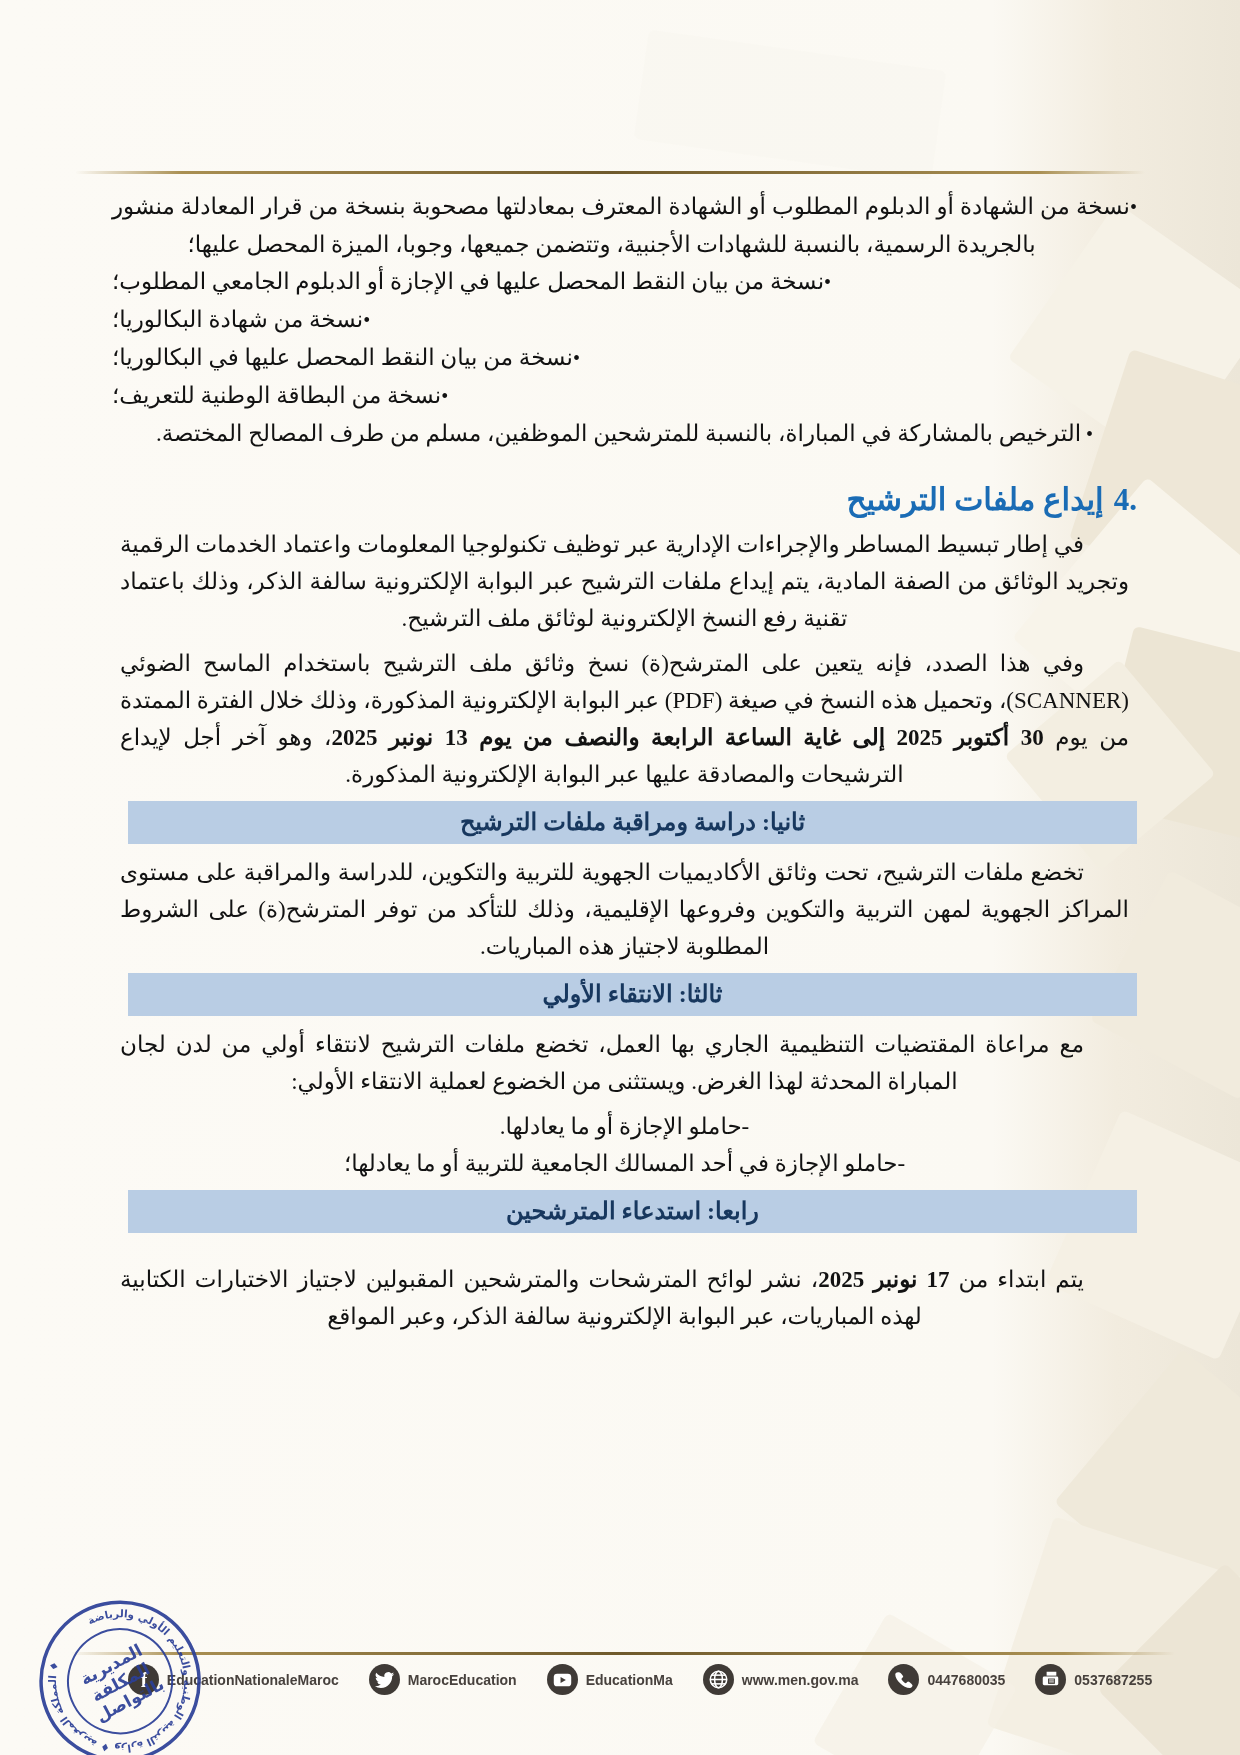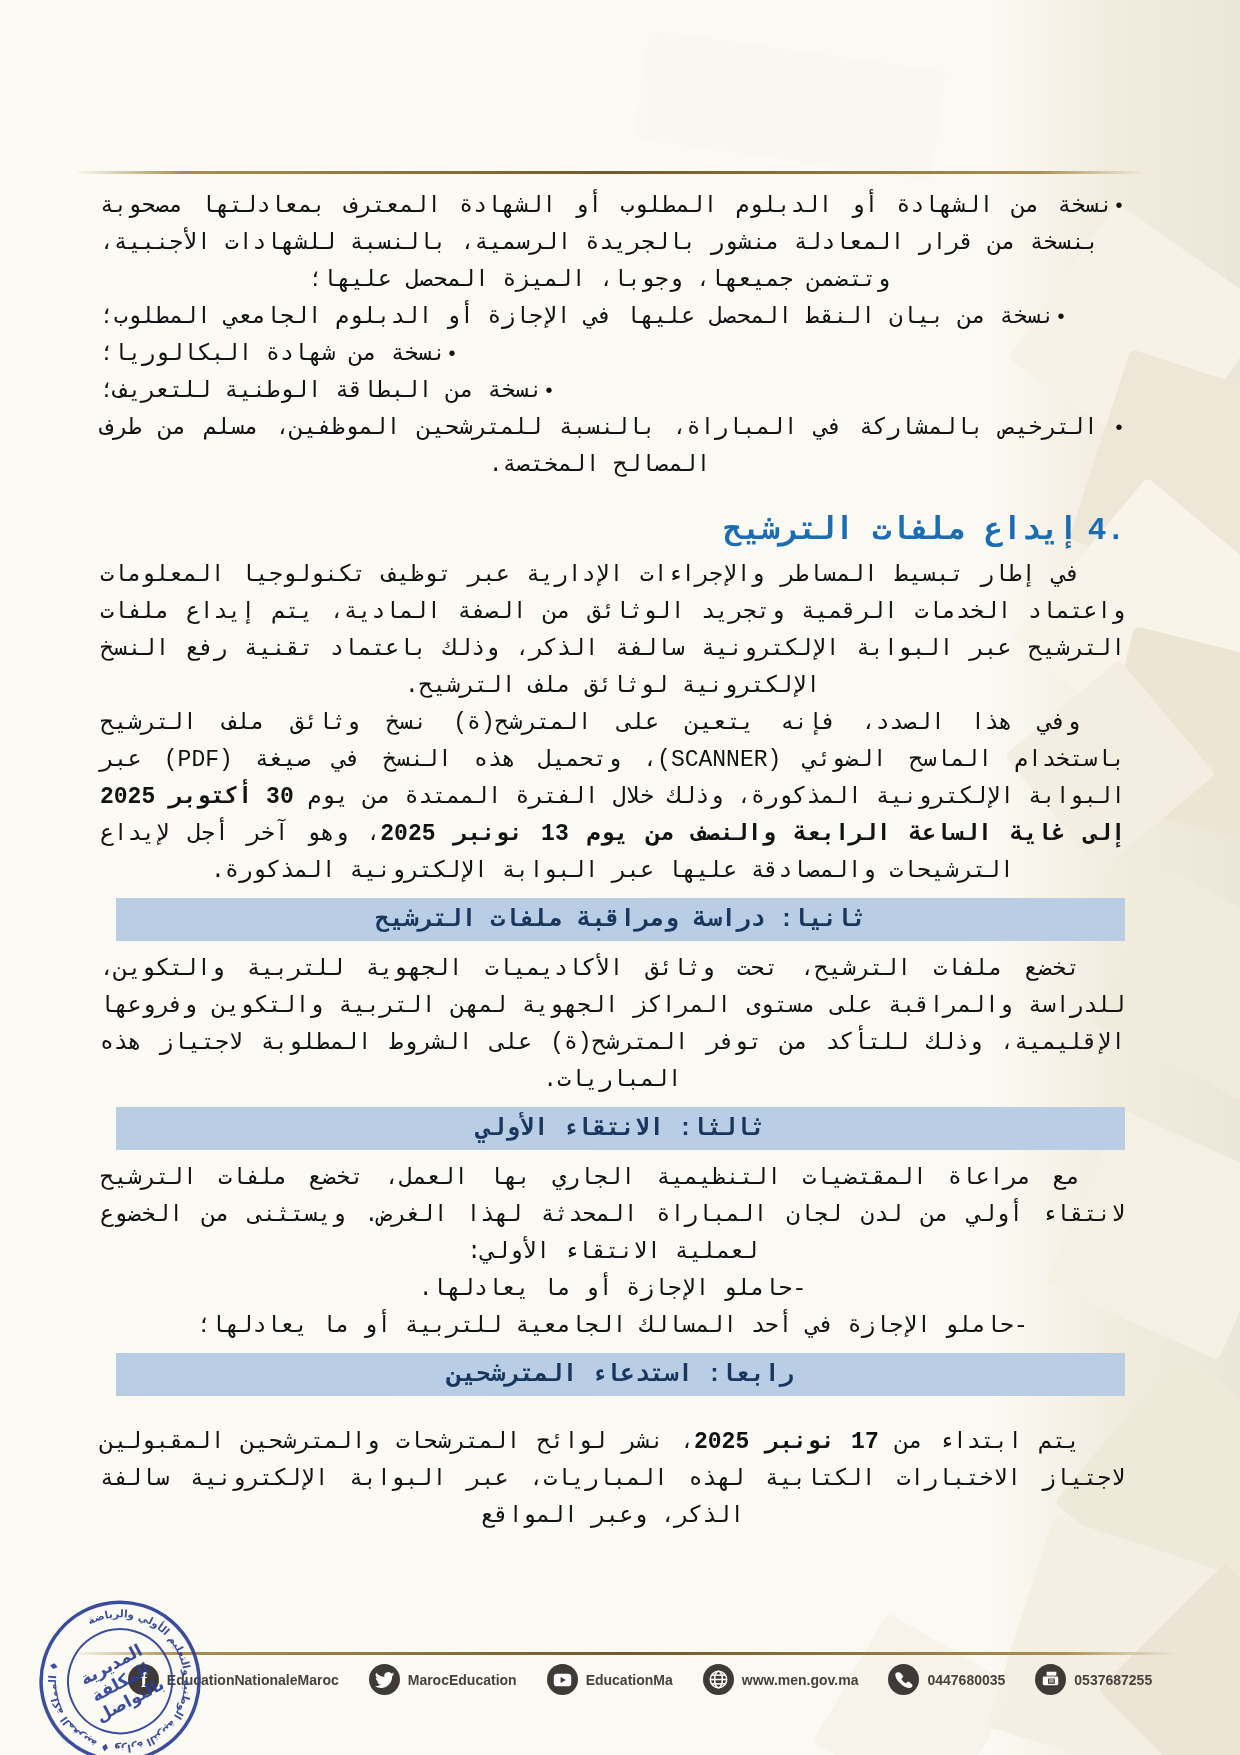--- a/index.html
+++ b/index.html
@@ -18,9 +18,9 @@
   }
   
   .content{
-    position:absolute;left:100px;top:0;width:1025px;z-index:3;
+    position:absolute;left:112px;top:0;width:1025px;z-index:3;
     direction:rtl;color:#121212;font-size:23px;line-height:37px;
-    font-family:Liberation Mono, monospace;
+    font-family:Liberation Serif, serif;
   }
   .bullets{list-style:none;margin:188px 0 0 0;padding:0;}
   .bullets li{padding-right:26px;text-indent:-26px;}

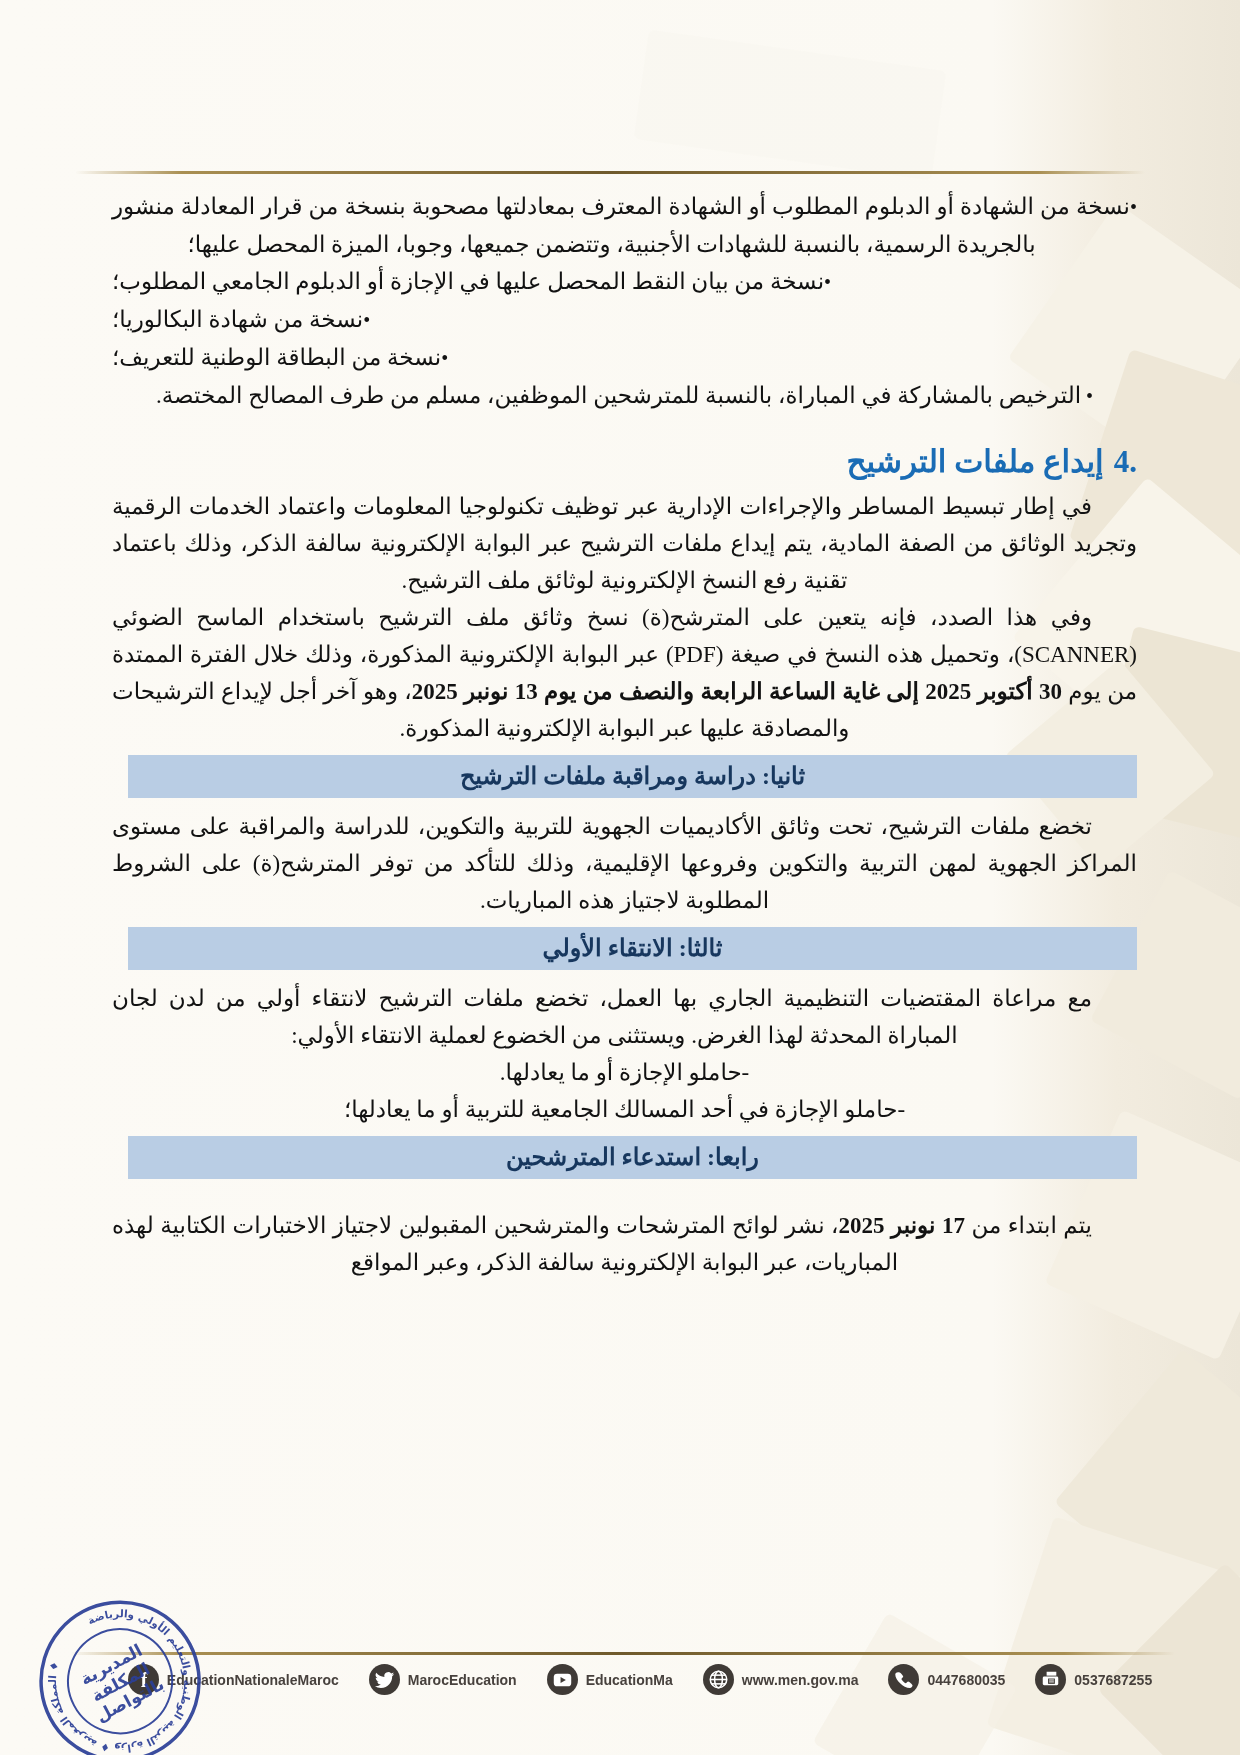--- a/index.html
+++ b/index.html
@@ -82,6 +82,7 @@
     <li class="b-just"><span>نسخة من الشهادة أو الدبلوم المطلوب أو الشهادة المعترف بمعادلتها مصحوبة بنسخة من قرار المعادلة منشور بالجريدة الرسمية، بالنسبة للشهادات الأجنبية، وتتضمن جميعها، وجوبا، الميزة المحصل عليها؛</span></li>
     <li class="b-line"><span>نسخة من بيان النقط المحصل عليها في الإجازة أو الدبلوم الجامعي المطلوب؛</span></li>
     <li class="b-line"><span>نسخة من شهادة البكالوريا؛</span></li>
+    <li class="b-line"><span>نسخة من بيان النقط المحصل عليها في البكالوريا؛</span></li>
     <li class="b-line"><span>نسخة من البطاقة الوطنية للتعريف؛</span></li>
     <li class="b-just sp"><span>الترخيص بالمشاركة في المباراة، بالنسبة للمترشحين الموظفين، مسلم من طرف المصالح المختصة.</span></li>
   </ul>

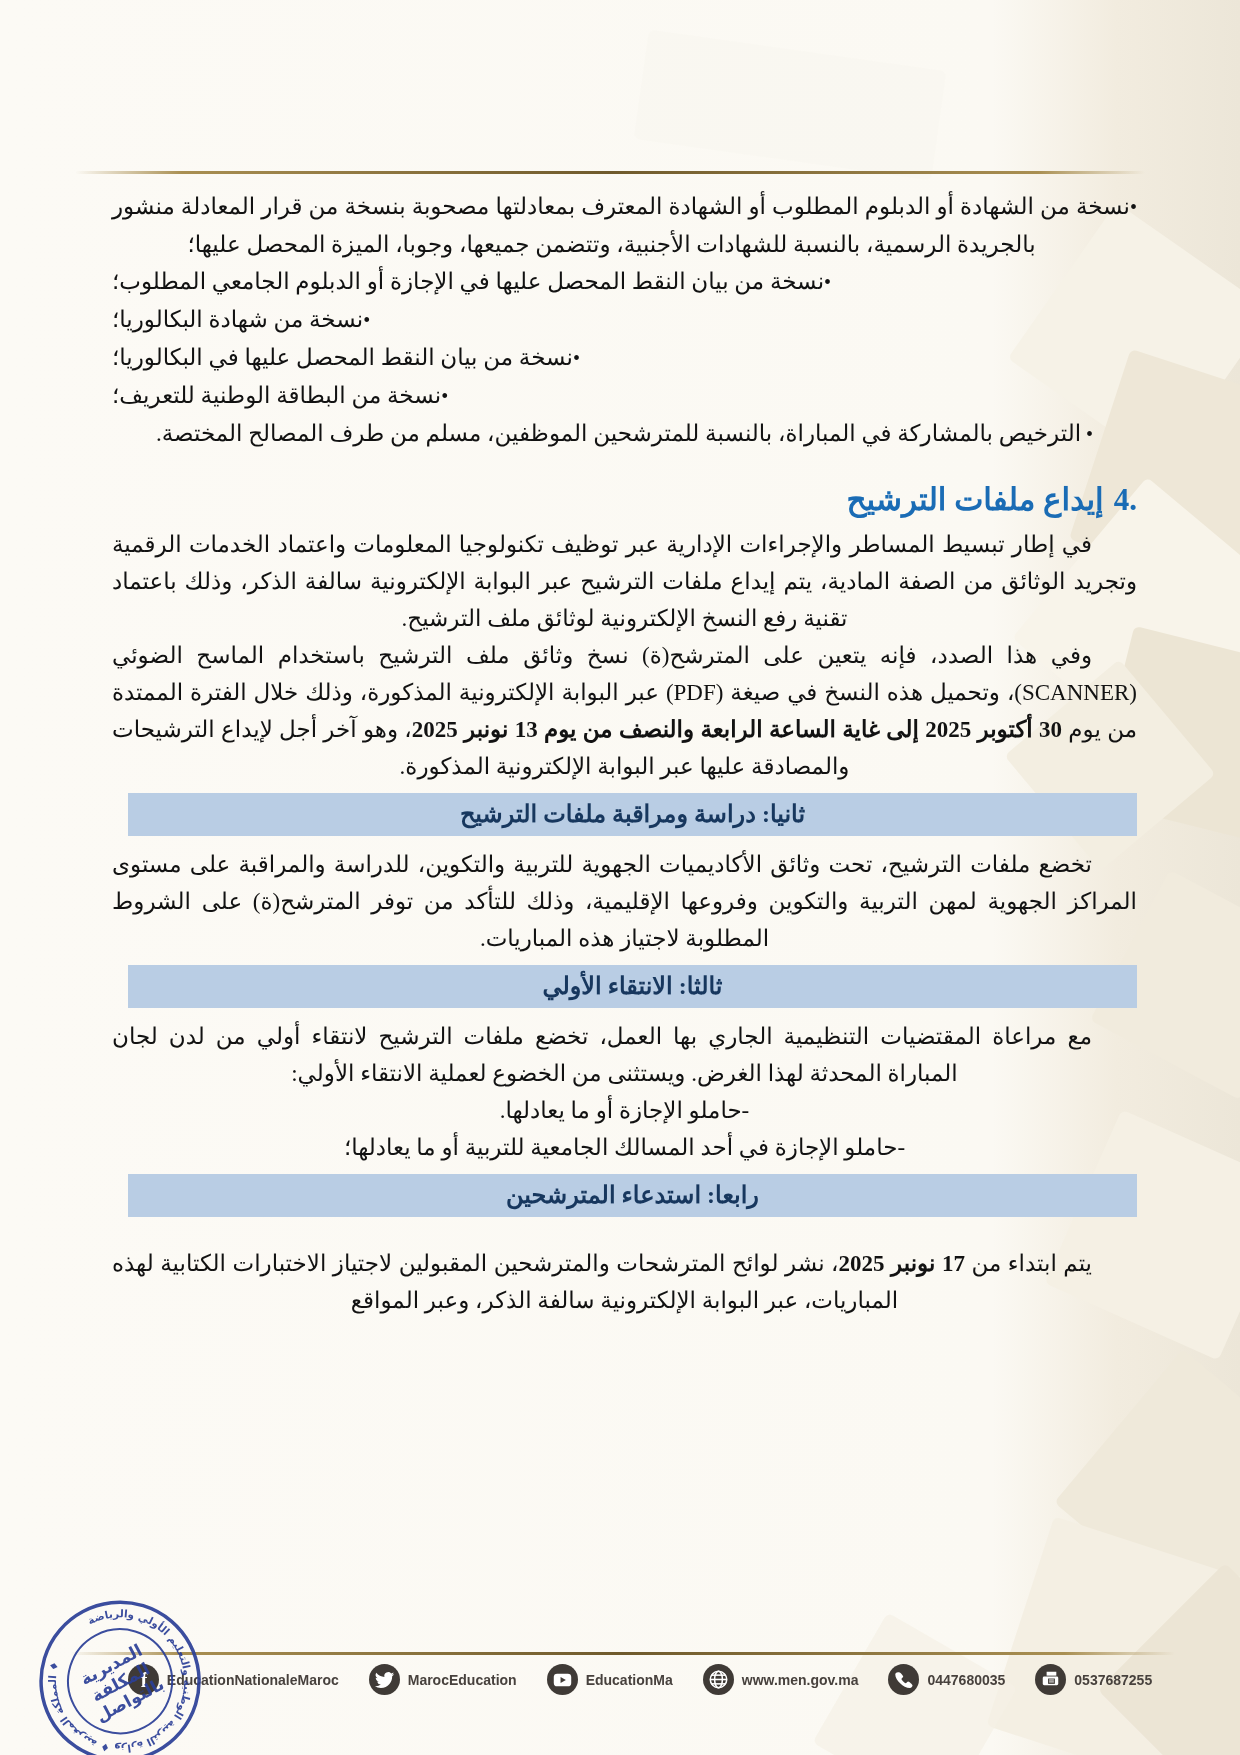--- a/index.html
+++ b/index.html
@@ -33,7 +33,7 @@
   }
   .h4 .num{direction:ltr;unicode-bidi:embed;padding-left:10px;}
   .para{
-    margin:0;text-align:justify;text-align-last:center;text-indent:45px;
+    margin:8px;text-align:justify;text-align-last:center;text-indent:45px;
   }
   .para.bold{font-weight:bold;}
   .b{font-weight:bold;}

